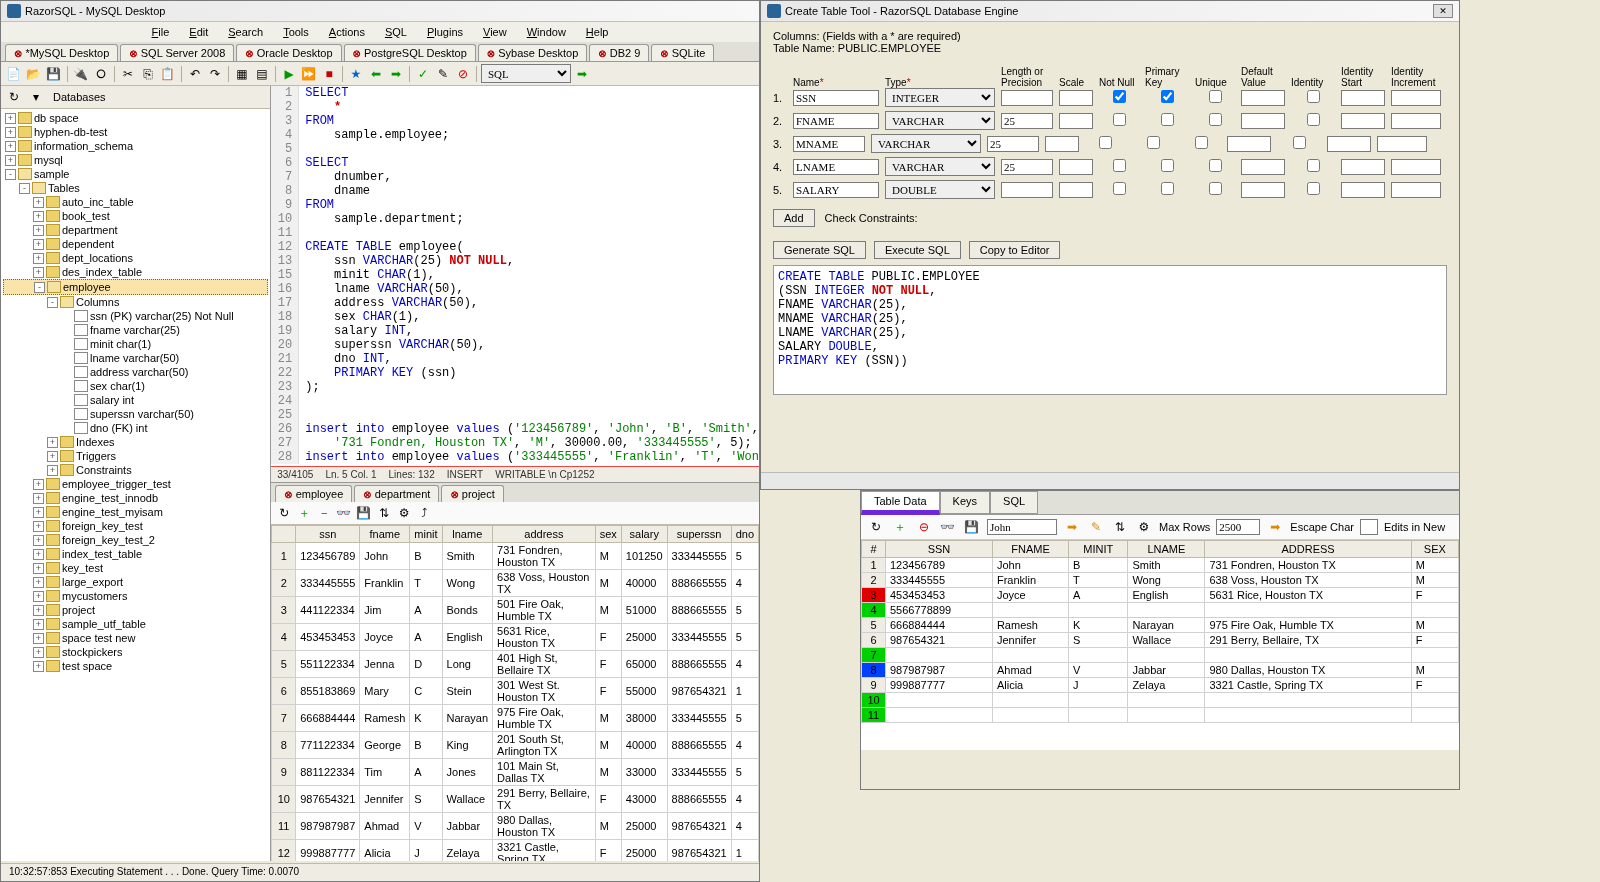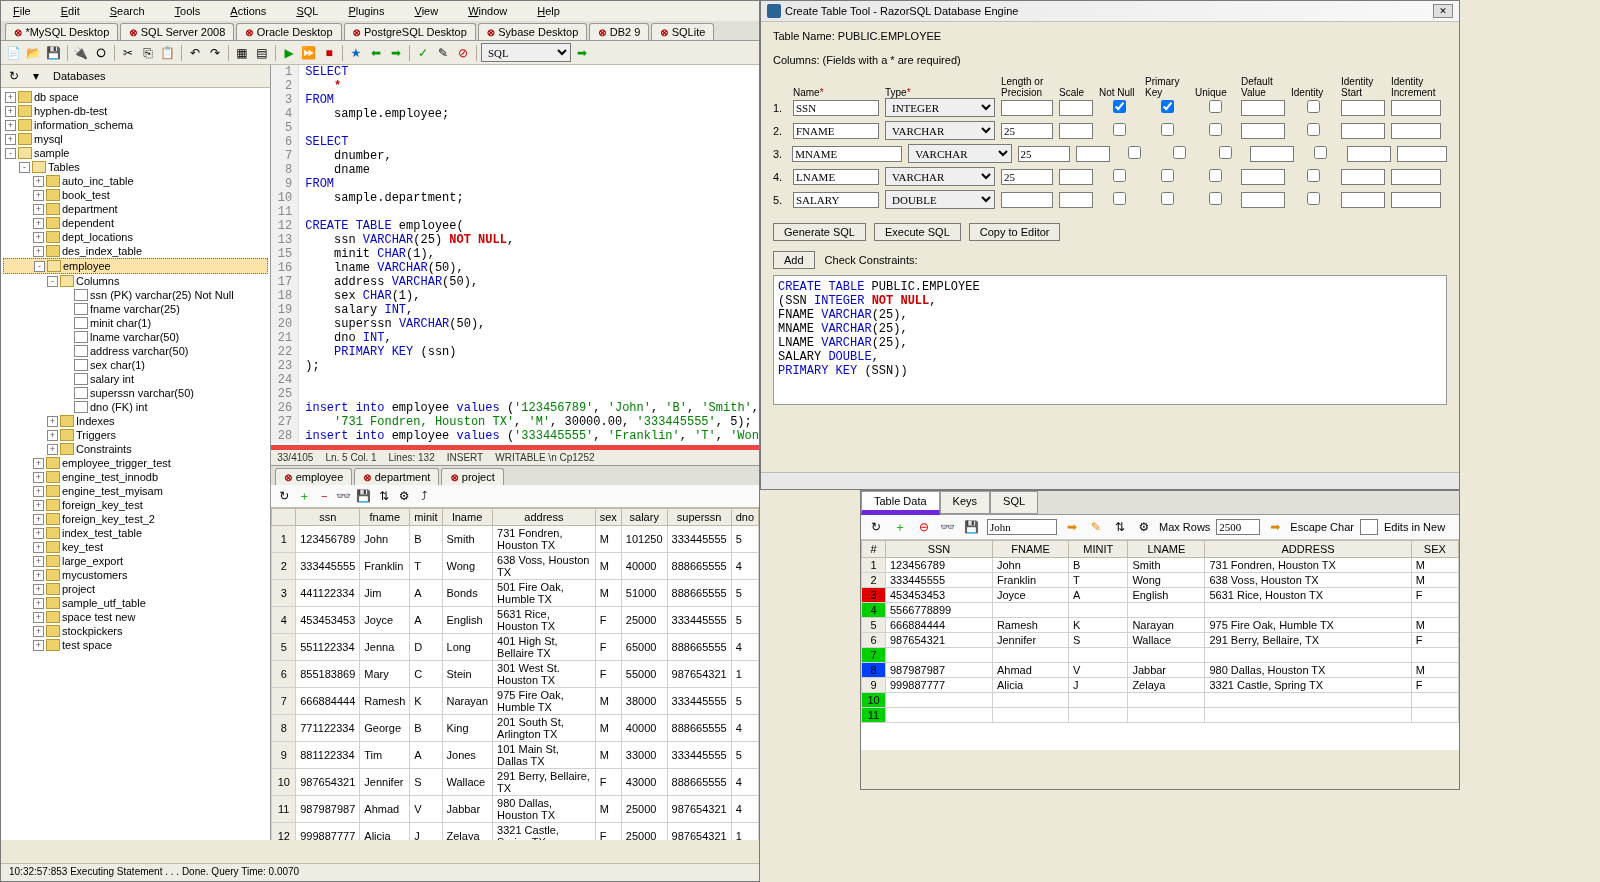--- a/index.html
+++ b/index.html
@@ -90,6 +90,10 @@
 <body>
 
 <div class="main-left">
+  <div class="titlebar">
+    <span class="t-icon"></span>
+    <span>RazorSQL - MySQL Desktop</span>
+  </div>
   <div class="menubar" id="main-menu">
       <span><u>F</u>ile</span>
       <span><u>E</u>dit</span>

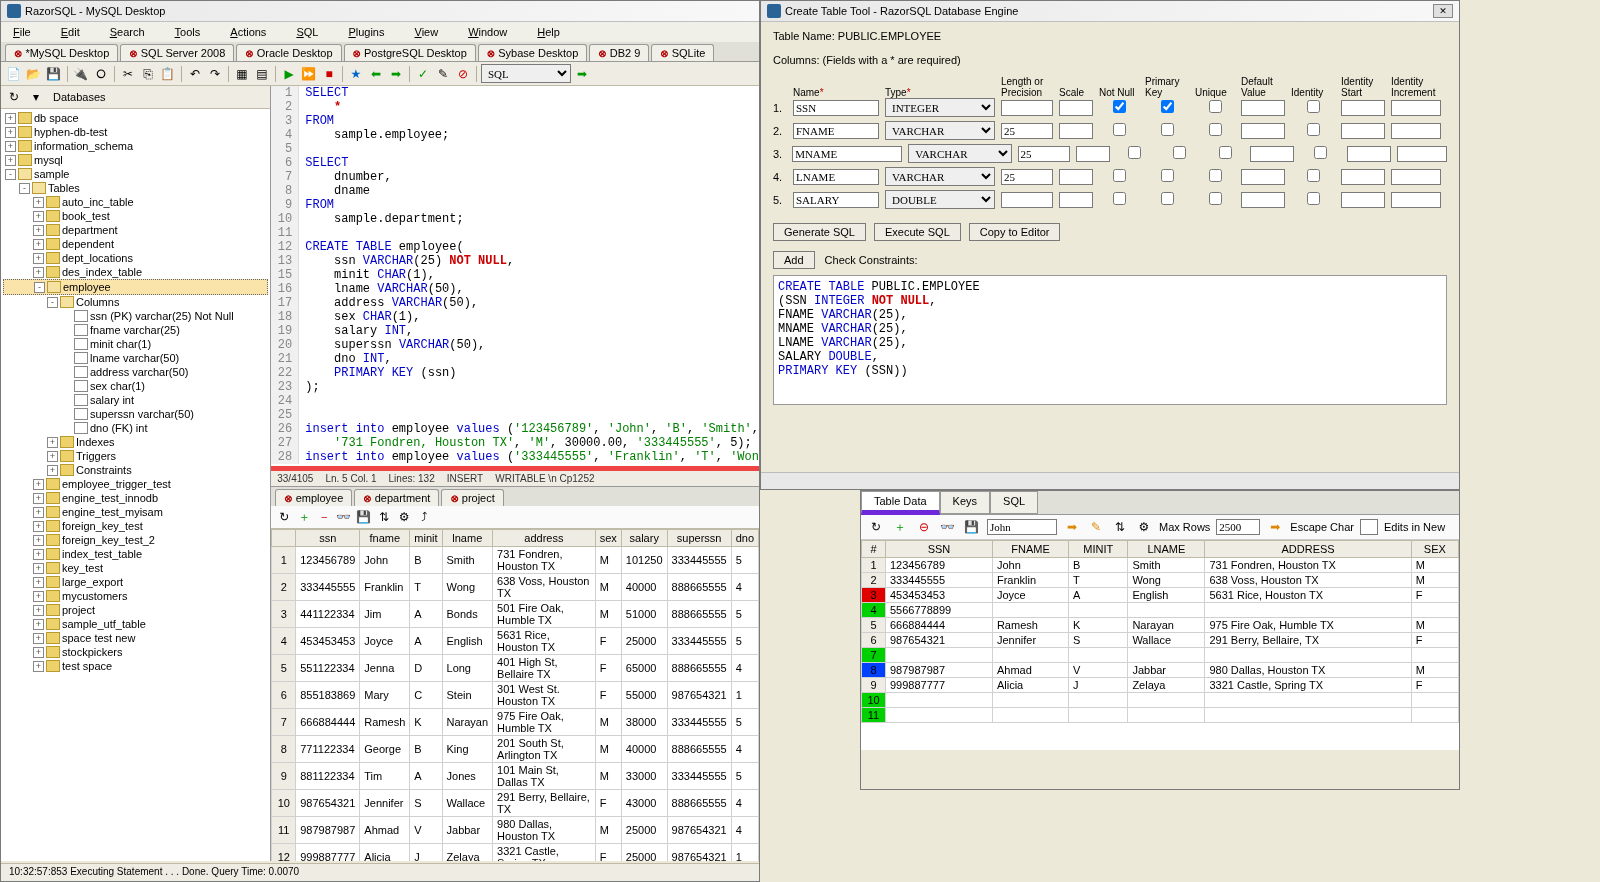--- a/index.html
+++ b/index.html
@@ -25,7 +25,7 @@
 .titlebar .t-icon { width: 14px; height: 14px; background: #2a6496; border-radius: 2px; display: inline-block; flex-shrink: 0; }
 .titlebar .spacer { flex: 1; }
 .win-btn { width: 20px; height: 14px; border: 1px solid #888; background: #e0e0e0; font-size: 9px; text-align: center; line-height: 12px; cursor: pointer; }
-.menubar { background: #f0f0e8; padding: 2px 4px; display: flex; gap: 14px; font-size: 11px; }
+.menubar { background: #f0f0e8; padding: 2px 4px; display: flex; gap: 4px; font-size: 11px; justify-content: center; }
 .menubar span { padding: 2px 8px; cursor: pointer; }
 .menubar span u { text-decoration: underline; }
 .tabbar { background: #e0e0d8; padding: 2px 4px 0 4px; display: flex; gap: 2px; border-bottom: 1px solid #999; }

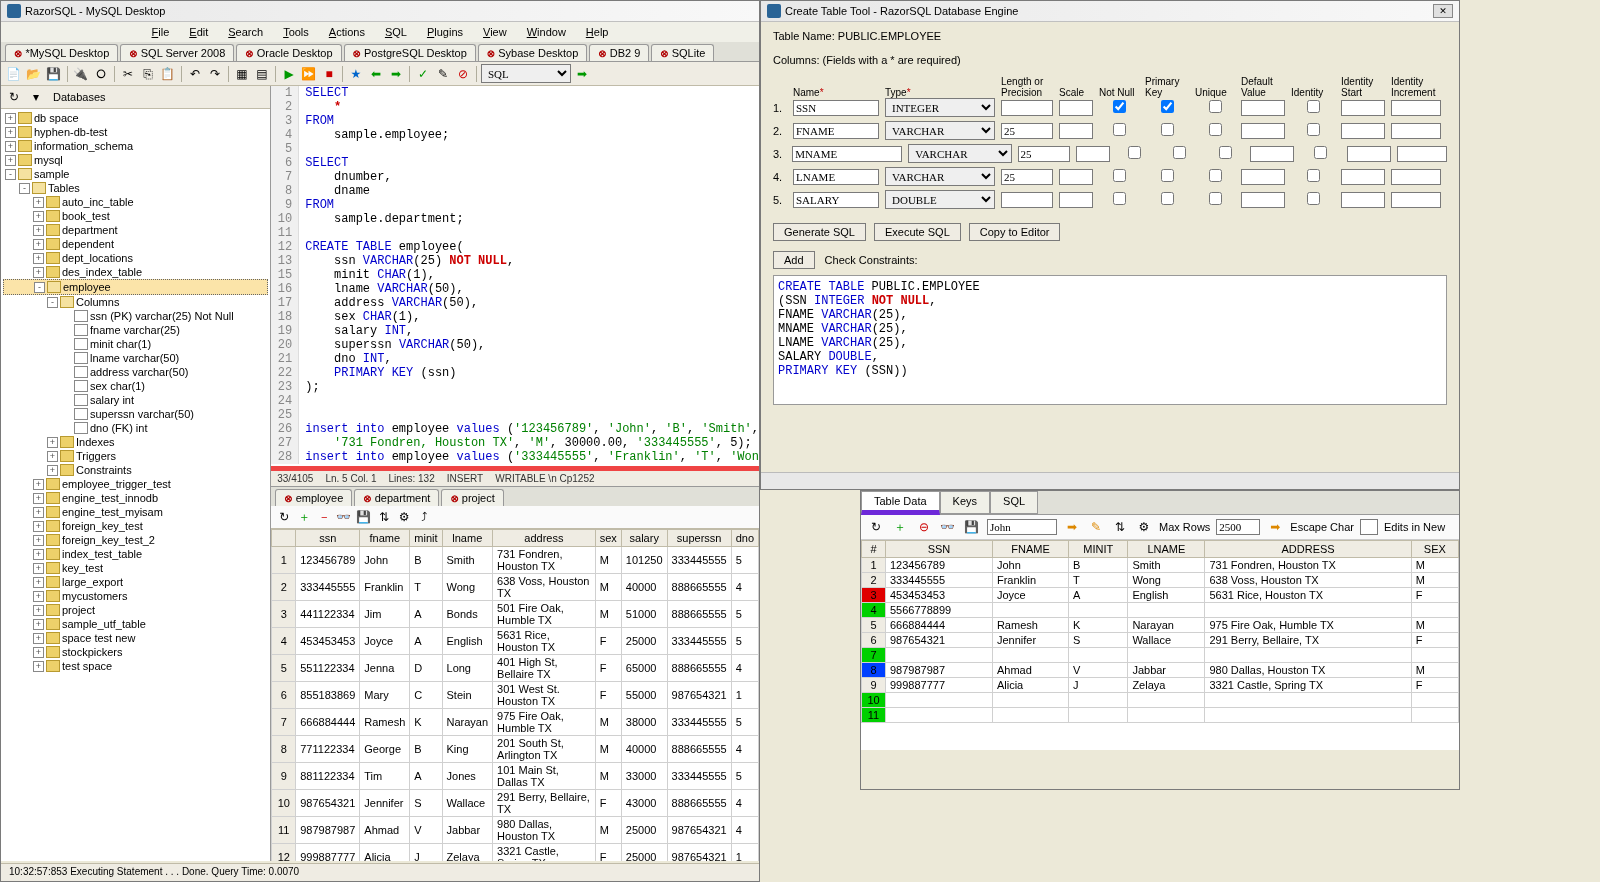--- a/index.html
+++ b/index.html
@@ -697,11 +697,11 @@
     <span class="win-btn">✕</span>
   </div>
   <div class="ct-body">
+    <div><span>Columns: (Fields with a * are required)</span></div>
     <div style="margin-bottom:12px">
       <span>Table Name:</span>
       <span>PUBLIC.EMPLOYEE</span>
     </div>
-    <div><span>Columns: (Fields with a * are required)</span></div>
     <div class="ct-cols-hdr" id="ct-headers">
         <div style="width:14px"></div>
         <div style="width:86px">Name<span class="red-star">*</span></div>

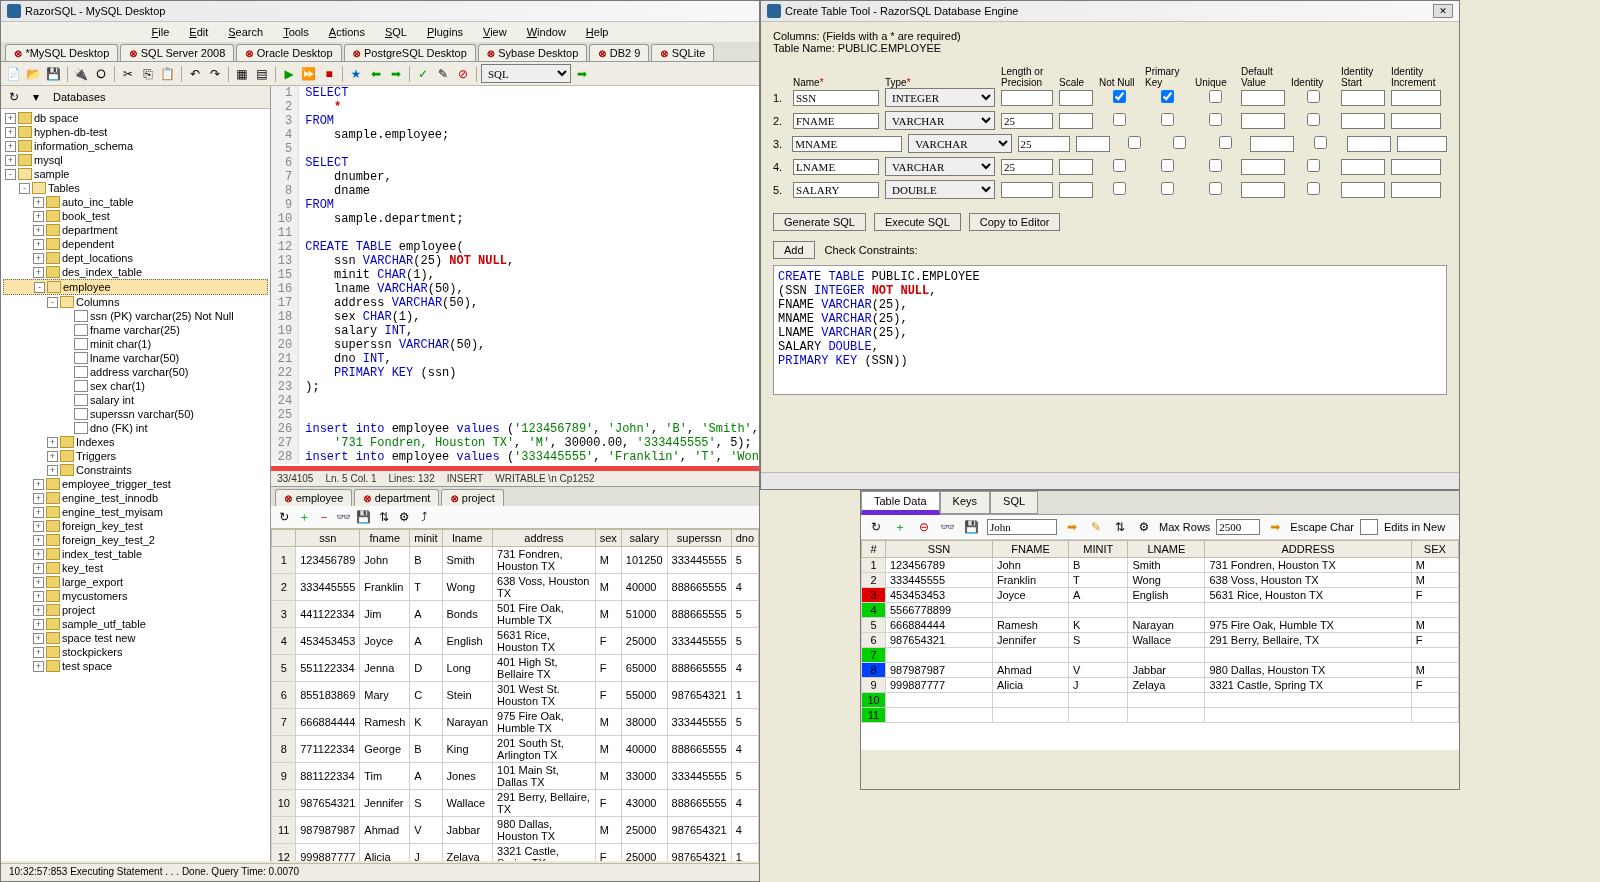--- a/index.html
+++ b/index.html
@@ -747,7 +747,7 @@
   </div>
         <div class="ct-row">
     <span style="width:14px">3.</span>
-    <input class="ct-input" style="width: 110px;" value="MNAME">
+    <input class="ct-input" style="width: 72px;" value="MNAME">
     <select class="ct-input" style="width:110px"><option>VARCHAR</option></select>
     <input class="ct-input" style="width: 52px;" value="25">
     <input class="ct-input" style="width: 34px;">

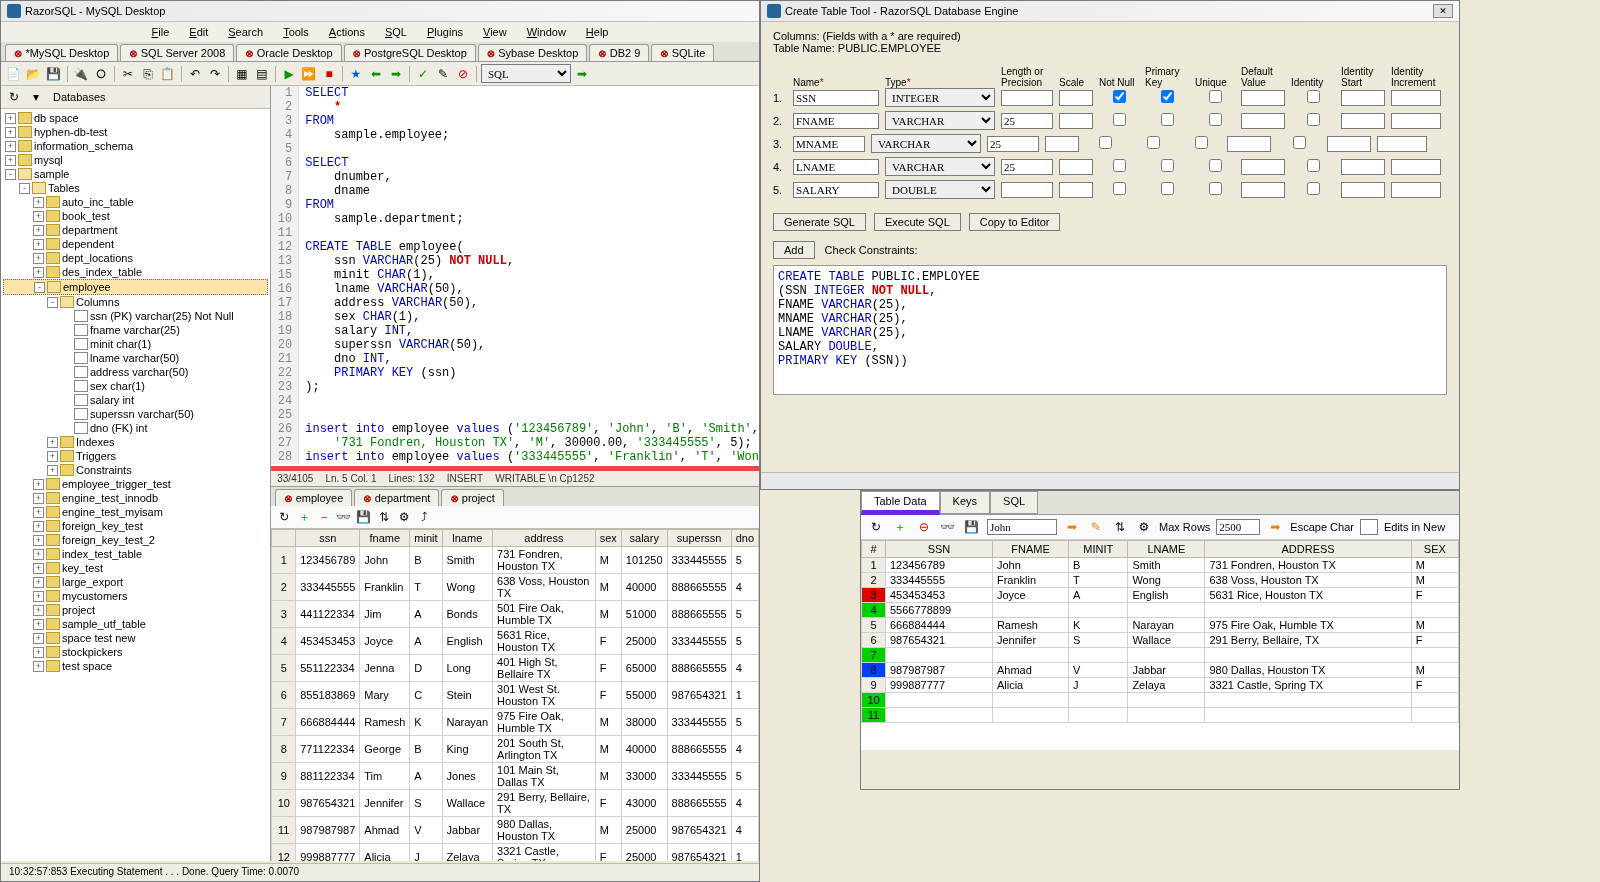--- a/index.html
+++ b/index.html
@@ -788,14 +788,14 @@
     <input class="ct-input" style="width: 50px;">
   </div>
       </div>
+    <div style="margin-top:10px;display:flex;gap:10px;align-items:center">
+      <button class="ct-btn">Add</button>
+      <span>Check Constraints:</span>
+    </div>
     <div style="margin-top:14px;display:flex;gap:8px">
       <button class="ct-btn">Generate SQL</button>
       <button class="ct-btn">Execute SQL</button>
       <button class="ct-btn">Copy to Editor</button>
-    </div>
-    <div style="margin-top:10px;display:flex;gap:10px;align-items:center">
-      <button class="ct-btn">Add</button>
-      <span>Check Constraints:</span>
     </div>
     <div class="ct-sql" id="ct-sql"><span class="kw-blue">CREATE TABLE</span> PUBLIC.EMPLOYEE
 (SSN <span class="kw-blue">INTEGER</span> <span class="kw-red">NOT NULL</span>,

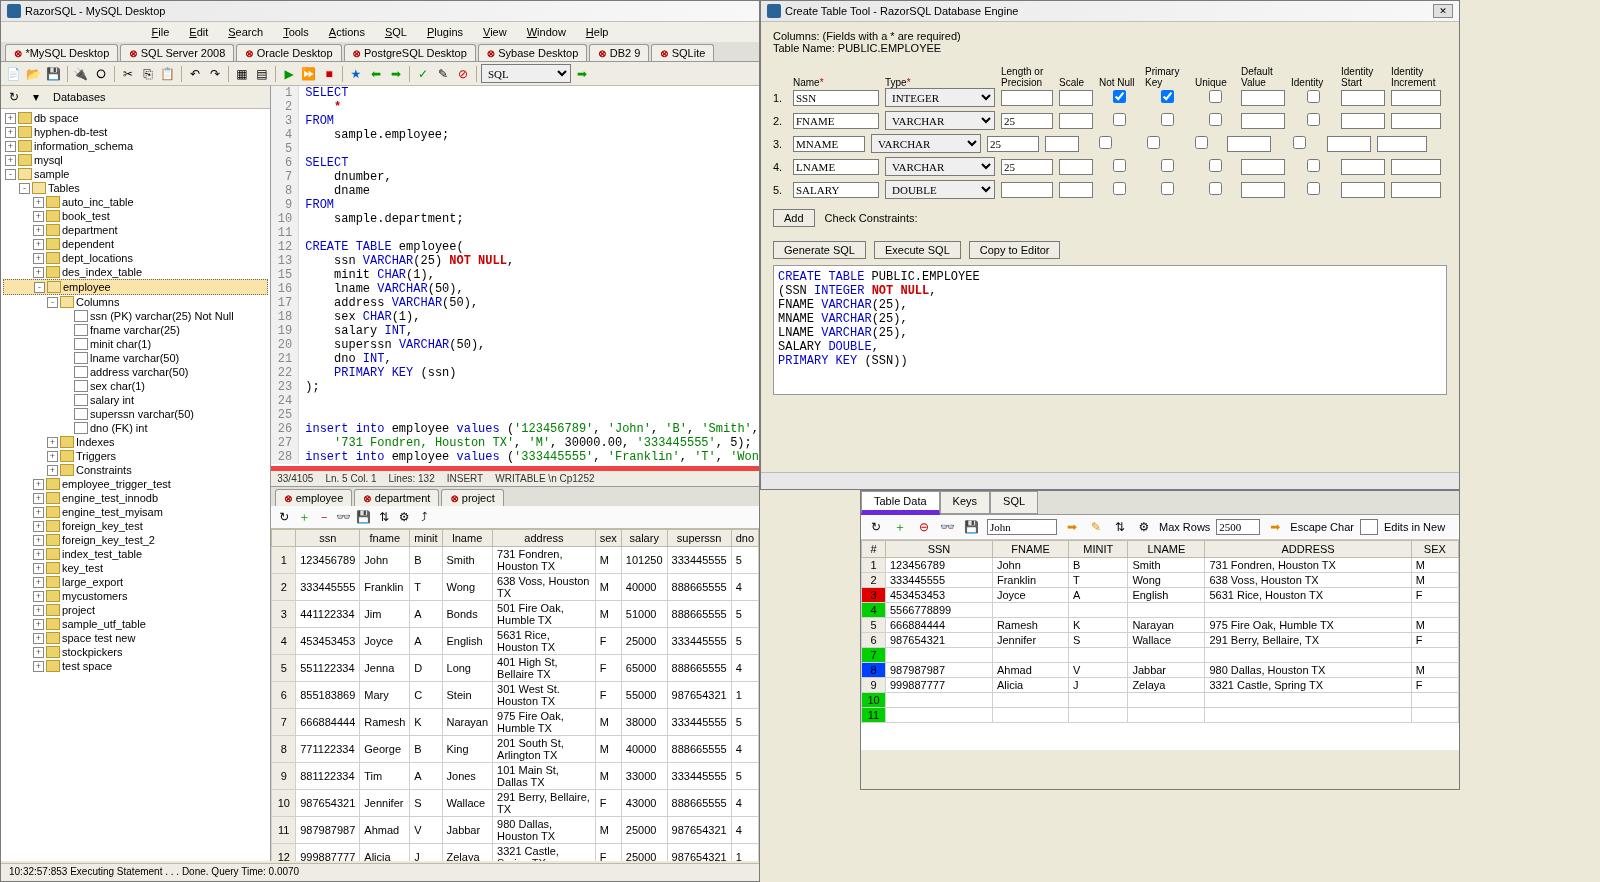--- a/index.html
+++ b/index.html
@@ -57,7 +57,7 @@
 .kw-blue { color: #0000cc; font-weight: normal; }
 .kw-red { color: #cc0000; font-weight: bold; }
 .kw-green { color: #008000; }
-.statusbar { background: #efece3; border-top: 5px solid #ef4444; padding: 2px 6px; font-size: 10px; display: flex; gap: 12px; color: #333; }
+.statusbar { background: #efece3; border-top: 1px solid #ef4444; padding: 2px 6px; font-size: 10px; display: flex; gap: 12px; color: #333; }
 .res-tabs { background: #e0e0d8; display: flex; gap: 2px; padding: 2px 4px 0 4px; border-top: 1px solid #999; }
 .grid { background: #fff; overflow: auto; }
 .grid table { border-collapse: collapse; width: 100%; font-size: 11px; }

